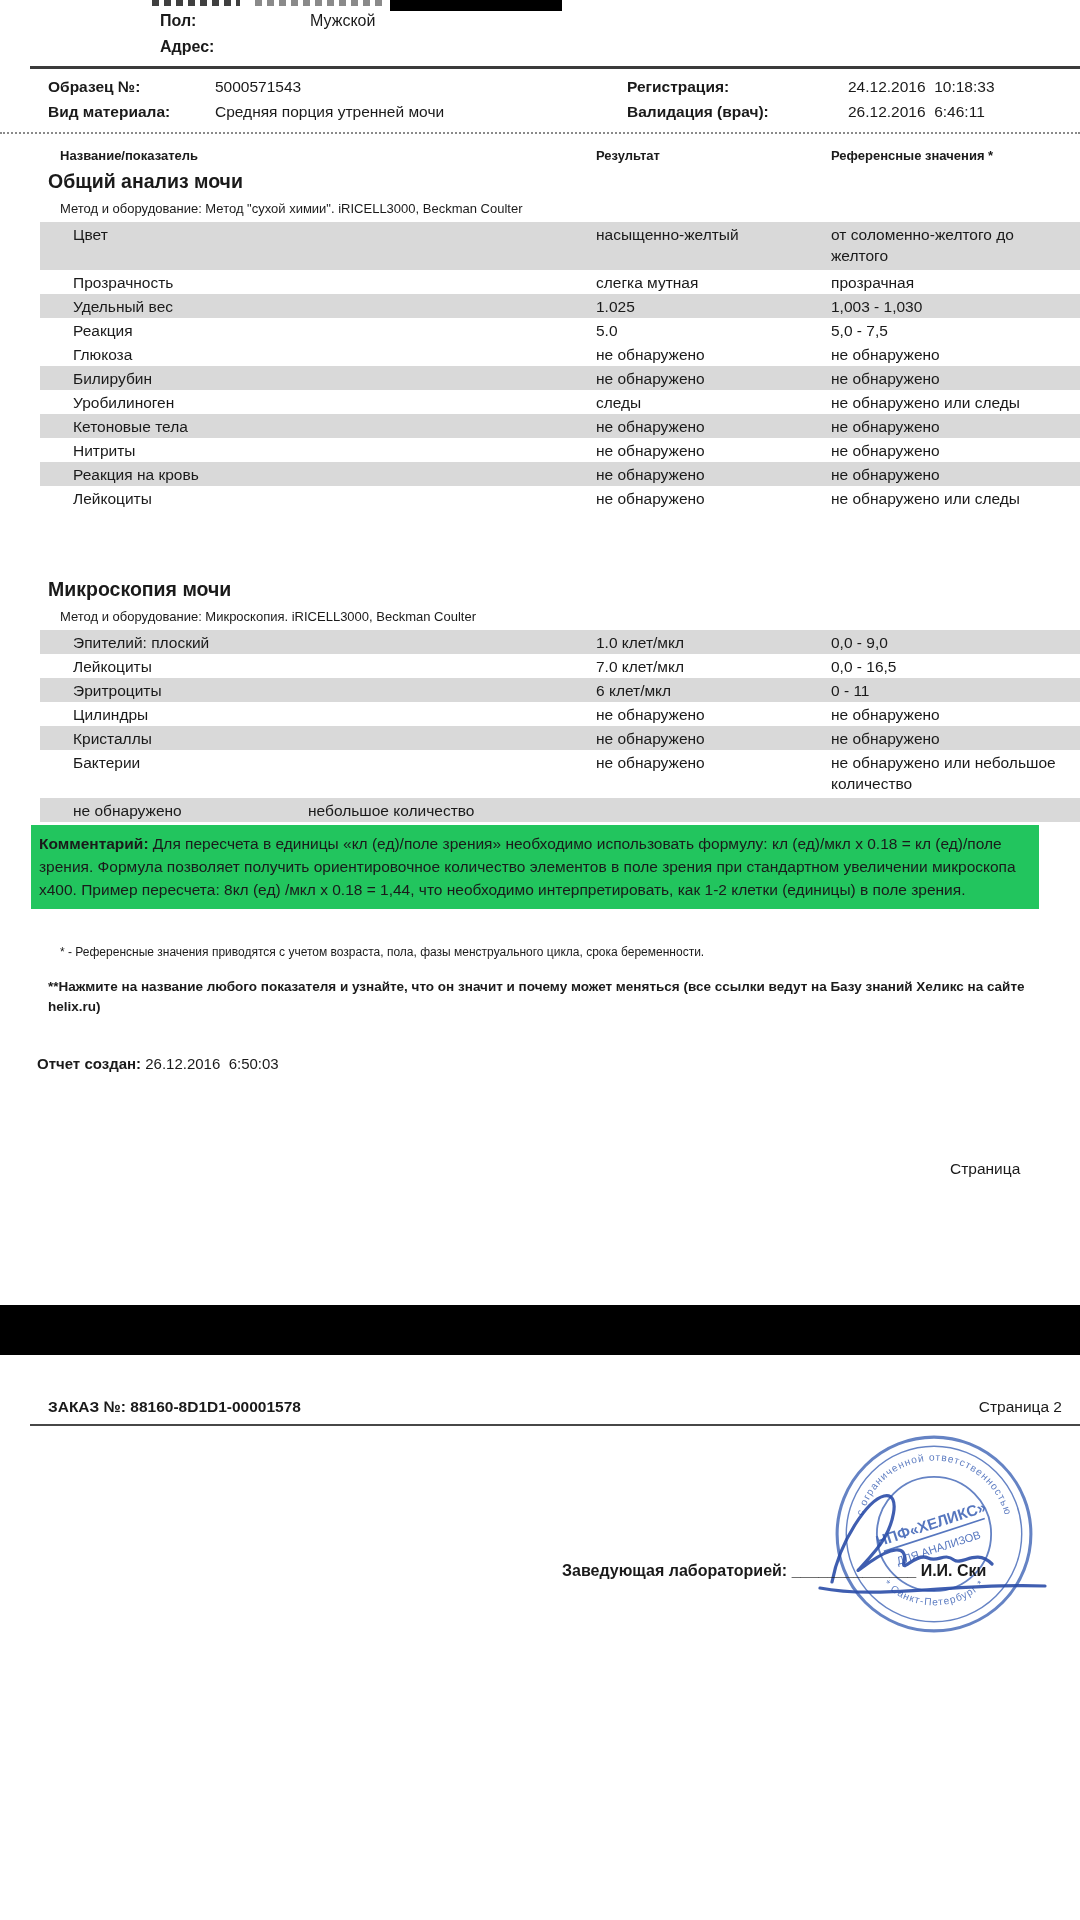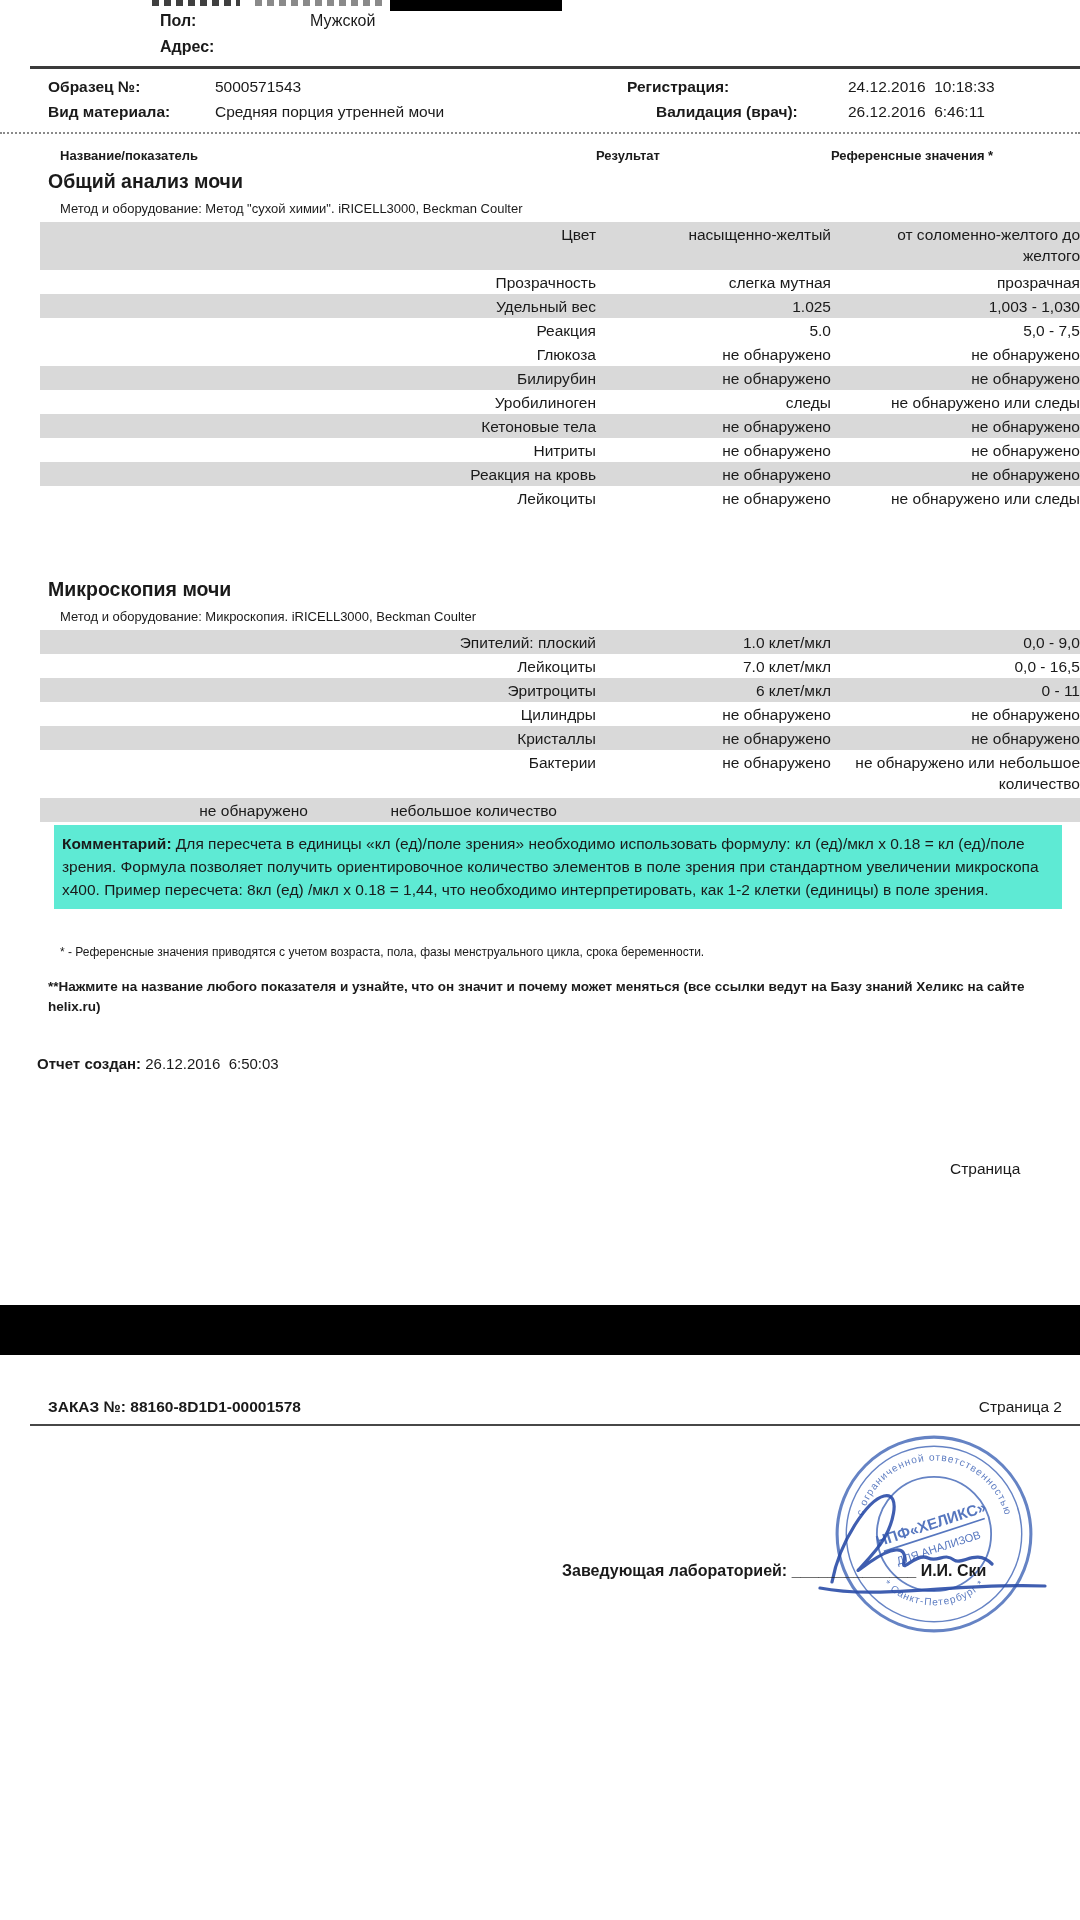--- a/index.html
+++ b/index.html
@@ -74,7 +74,7 @@
 <span class="abs val15 pre" style="left:848px;top:78px">24.12.2016  10:18:33</span>
 <span class="abs lbl15" style="left:48px;top:103px">Вид материала:</span>
 <span class="abs val15" style="left:215px;top:103px">Средняя порция утренней мочи</span>
-<span class="abs lbl15" style="left:656px;top:103px">Валидация (врач):</span>
+<span class="abs lbl15" style="left:627px;top:103px">Валидация (врач):</span>
 <span class="abs val15 pre" style="left:848px;top:103px">26.12.2016  6:46:11</span>
 
 <div class="abs dotted"></div>

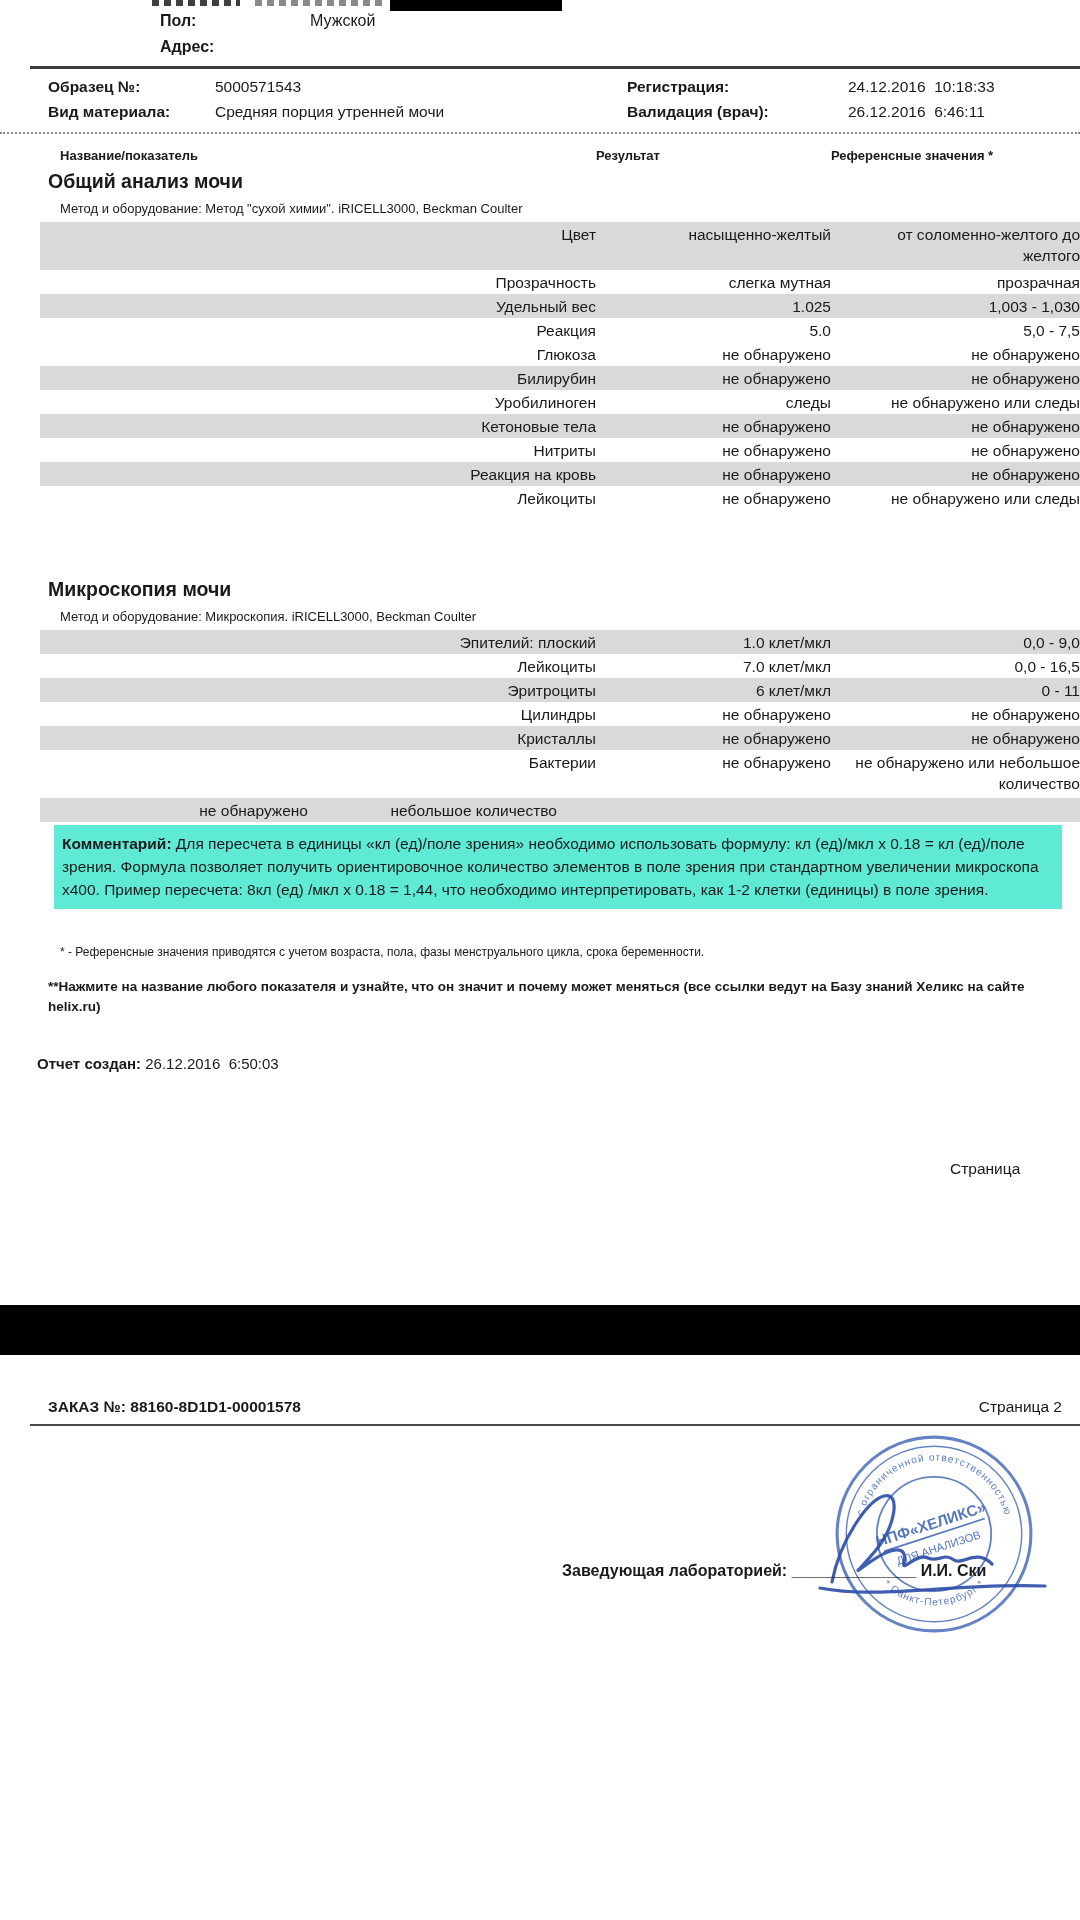--- a/index.html
+++ b/index.html
@@ -30,7 +30,7 @@
   .method { font-size:13px; color:#1a1a1a; }
 
   .tbl { left:40px; width:1040px; }
-  .row { display:flex; align-items:flex-start; min-height:24px; height:24px; padding:2px 0 0 33px; font-size:15.5px; line-height:21px;text-align:right; }
+  .row { display:flex; align-items:flex-start; min-height:24px; height:24px; padding:2px 0 0 33px; font-size:15.5px; line-height:21px; }
   .row.tall { height:48px; }
   .row.shaded { background:#d9d9d9; }
   .cell.name { width:523px; }

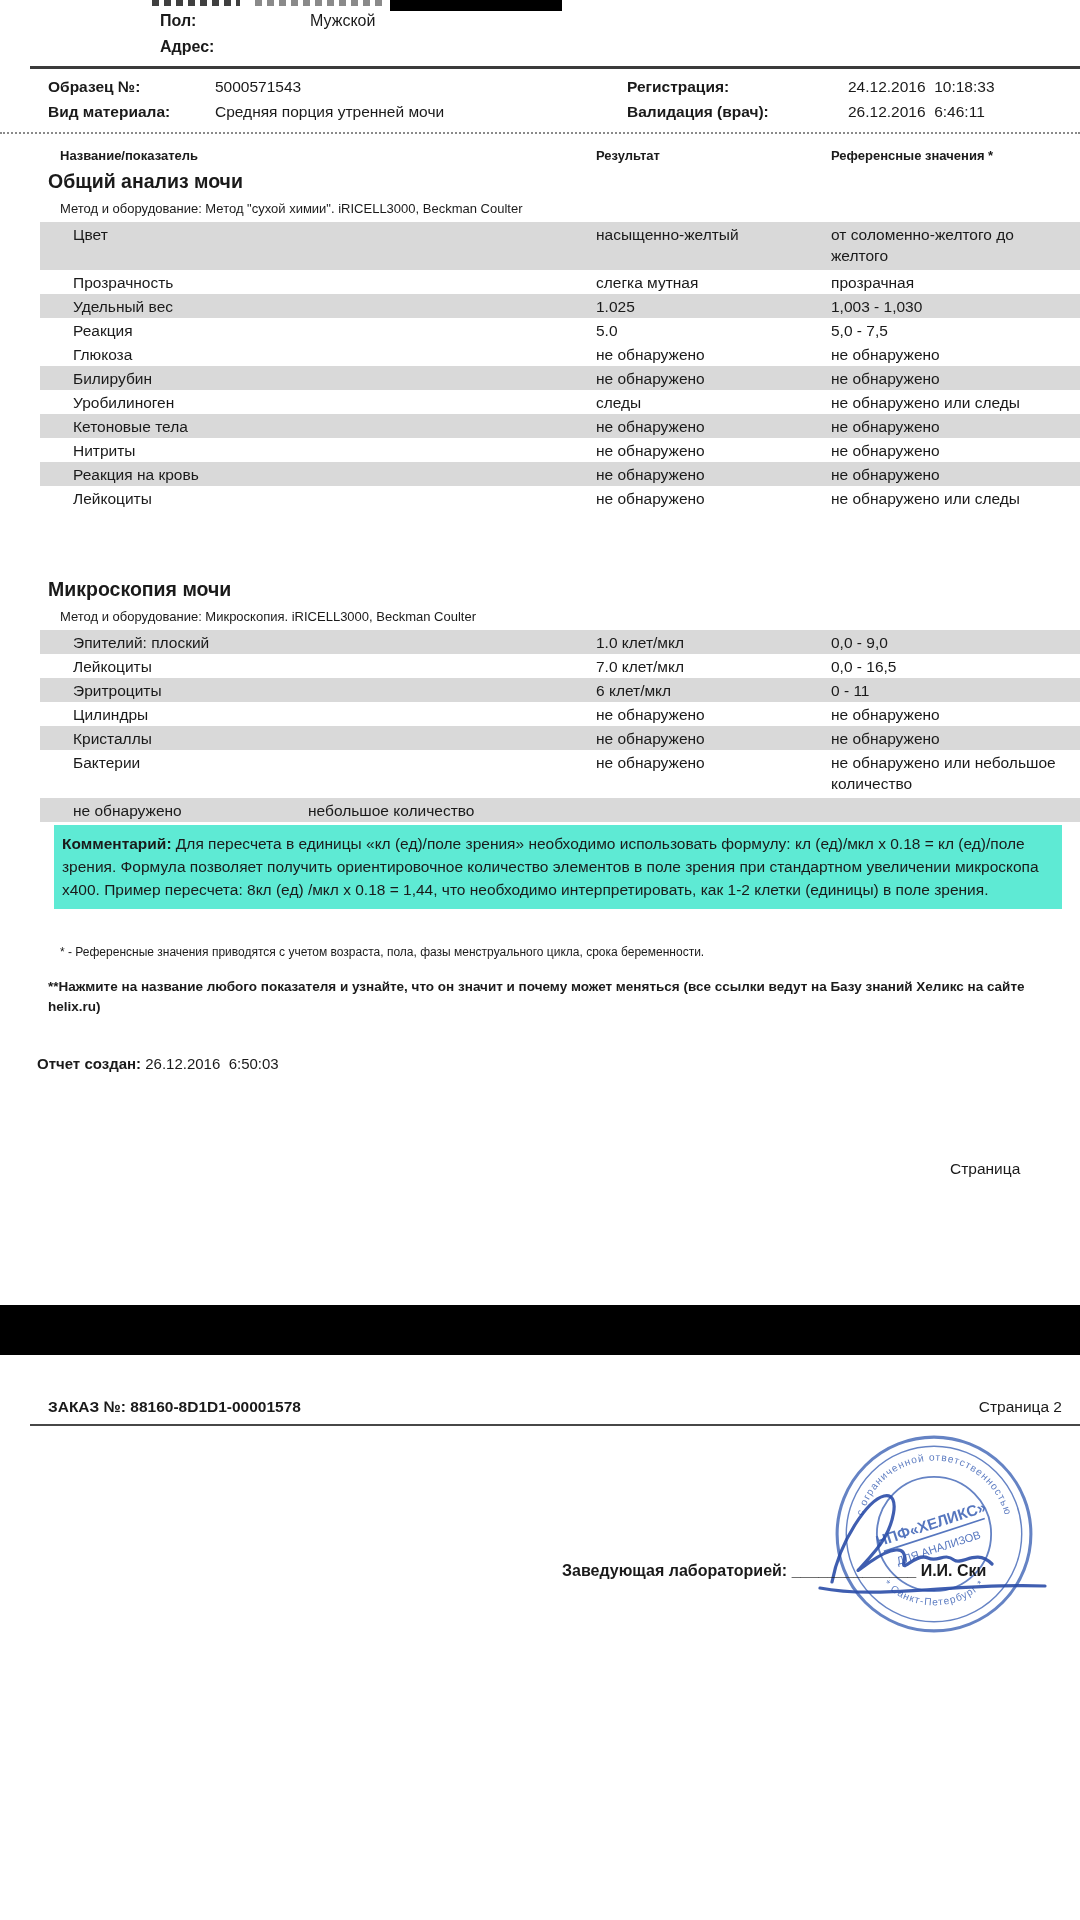--- a/index.html
+++ b/index.html
@@ -37,7 +37,7 @@
   .cell.result { width:235px; }
   .cell.ref { width:249px; white-space:pre-line; overflow:visible; }
 
-  .comment { left:54px; top:825px; width:1008px; background:#5eead4; padding:7px 8px 8px 8px;
+  .comment { left:31px; top:825px; width:1008px; background:#22c55e; padding:7px 8px 8px 8px;
              font-size:15.5px; line-height:23px; }
   .fn1 { left:60px; top:945px; font-size:12px; }
   .fn2 { left:48px; top:977px; width:990px; font-size:13.5px; font-weight:bold; line-height:20px; }

